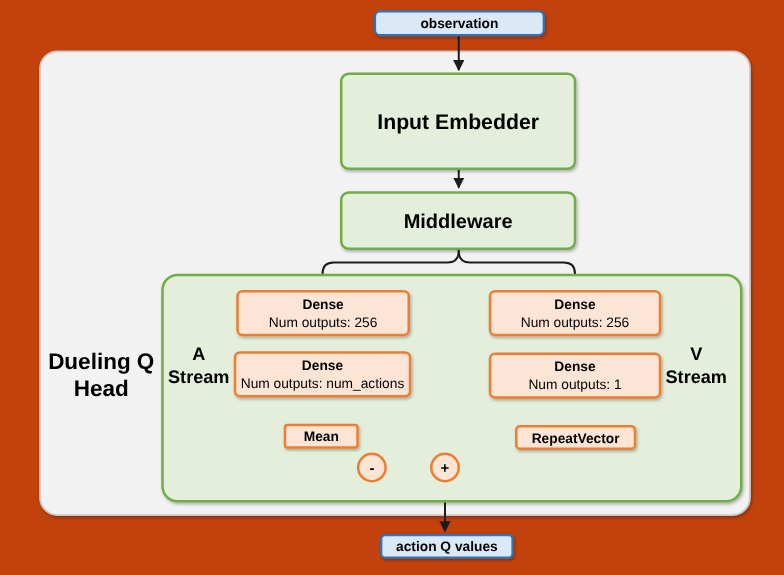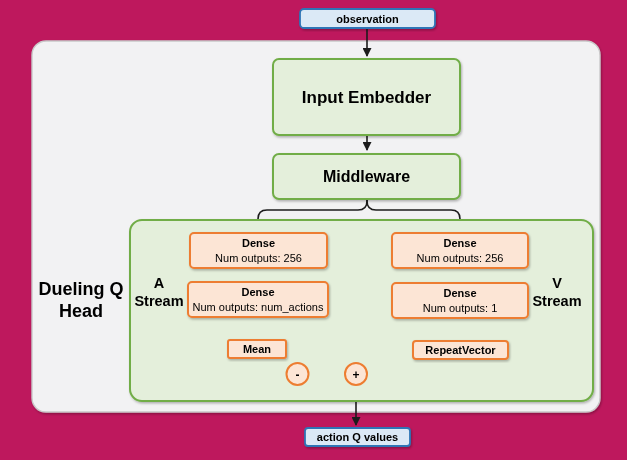--- a/index.html
+++ b/index.html
@@ -3,7 +3,7 @@
 <meta charset="utf-8">
 <style>
   html,body{margin:0;padding:0;background:#ffffff;}
-  .stage{width:627px;height:460px;position:relative;background:#be185d;}
+  .stage{width:627px;height:460px;position:relative;background:#c2410c;}
   text{font-family:"Liberation Sans",sans-serif;fill:#000000;}
   .t-bold{font-weight:bold;}
   .fs11{font-size:11px;}

